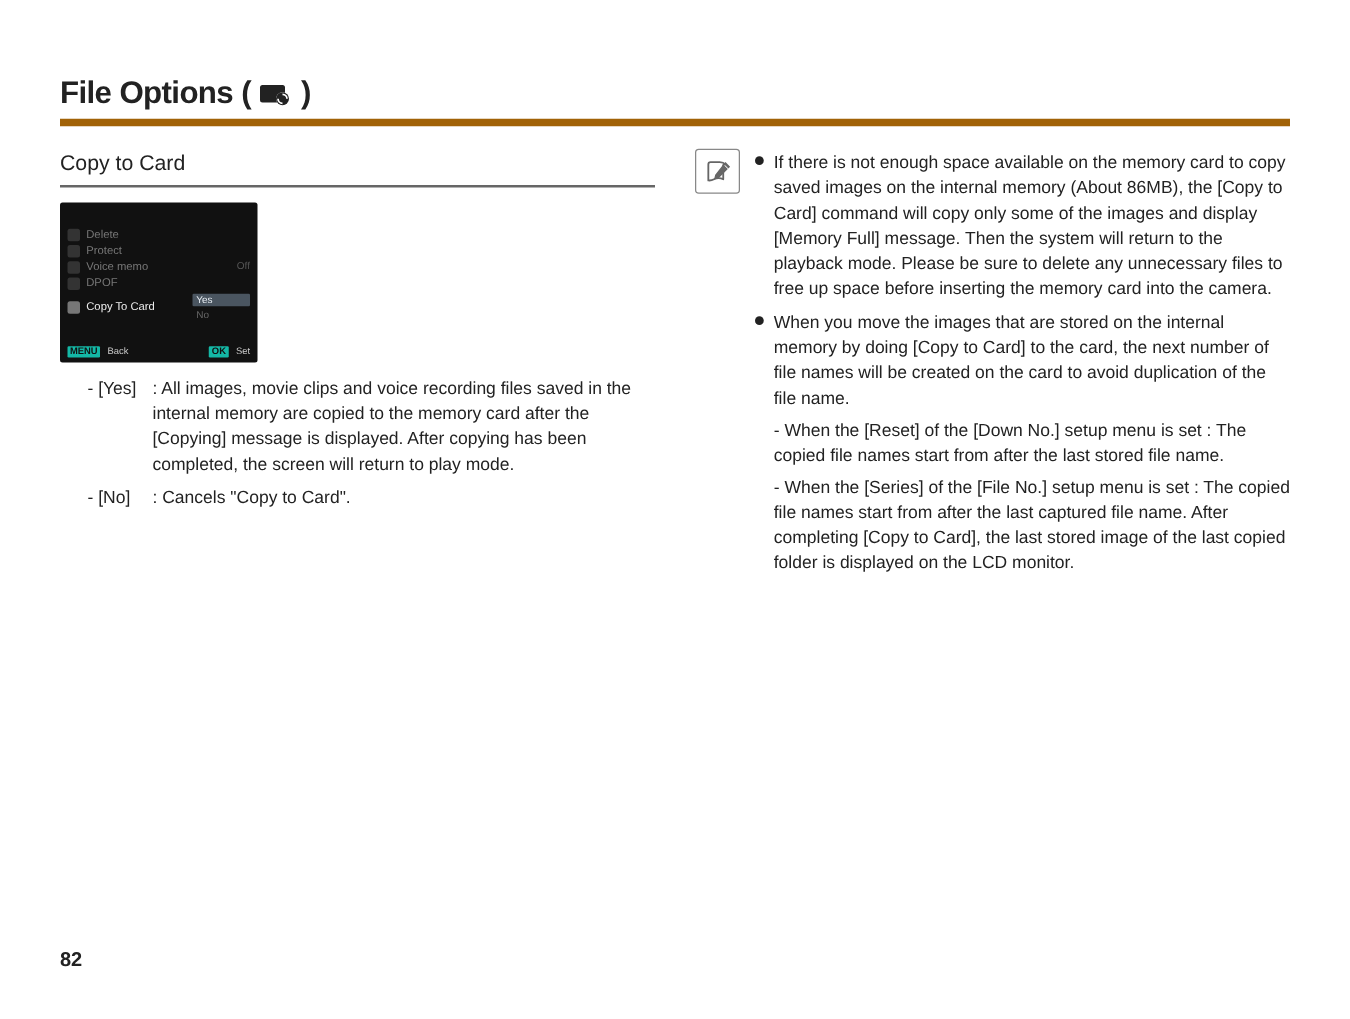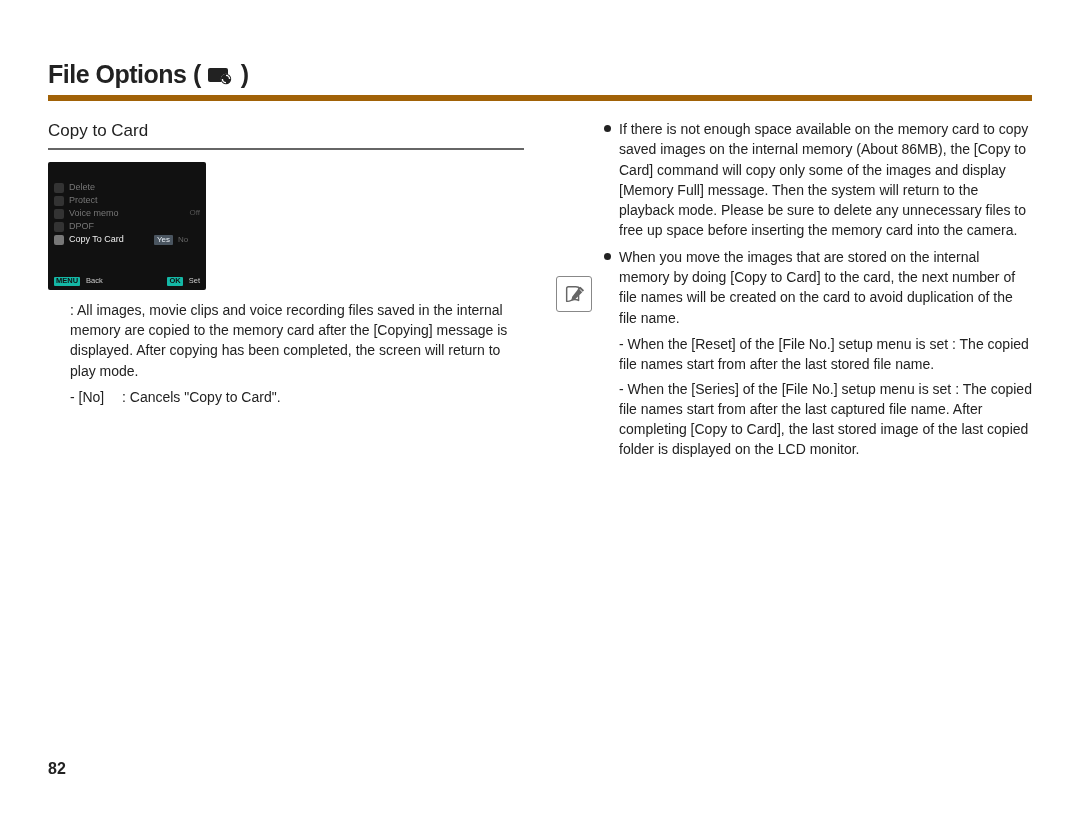--- a/index.html
+++ b/index.html
@@ -21,7 +21,7 @@
   .sub{margin-left:22px;margin-top:6px}
   .sub .row{display:flex;margin-bottom:6px}
   .sub .k{min-width:52px}
-  .notebox{display:flex;gap:12px;align-items:center}
+  .notebox{display:flex;gap:12px;align-items:flex-start}
   .noteicon{flex:0 0 auto;width:34px;height:34px;border:1.5px solid #888;border-radius:3px;display:flex;align-items:center;justify-content:center;background:#fff}
   .notes{margin:0;padding:0;list-style:none}
   .notes>li{display:flex;gap:8px;margin-bottom:6px}

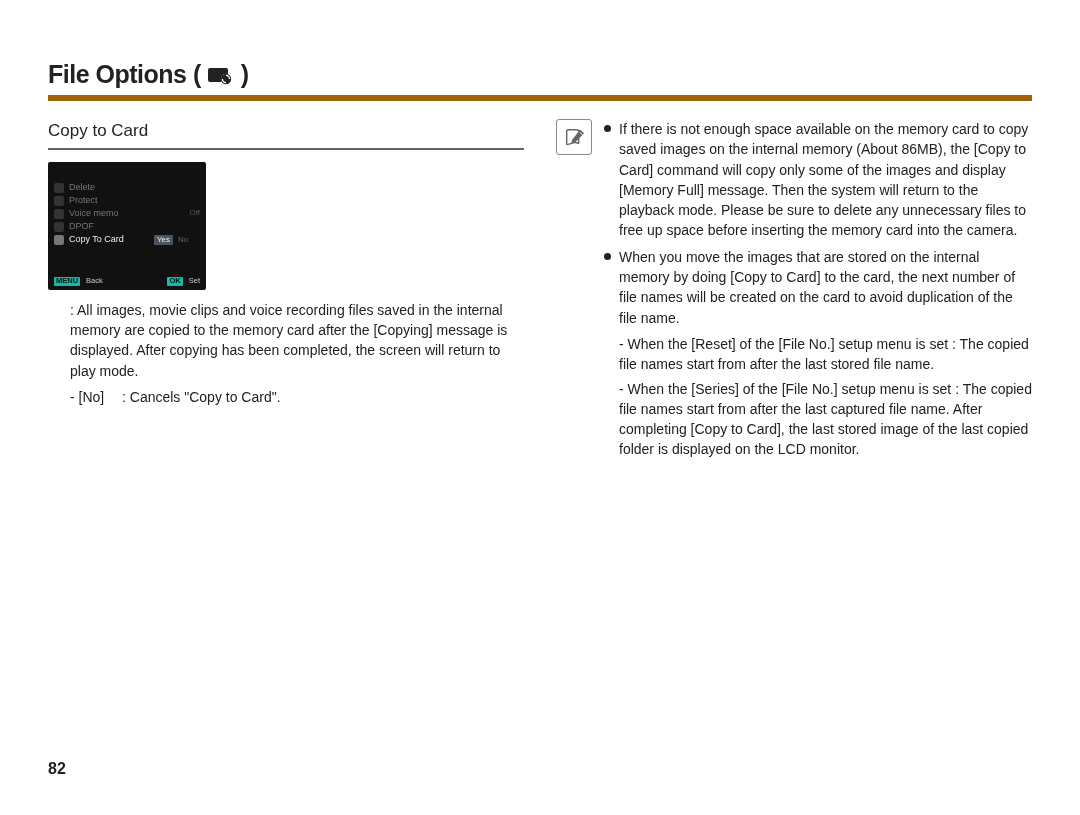--- a/index.html
+++ b/index.html
@@ -39,7 +39,7 @@
   .cam .ic{width:10px;height:10px;border-radius:2px;background:#333;flex:0 0 auto}
   .cam .r.sel .ic{background:#777}
   .cam .right{margin-left:auto;font-size:8px;color:#555}
-  .cam .yn{margin-left:auto;display:flex;flex-direction:row;gap:2px;width:46px}
+  .cam .yn{margin-left:auto;display:flex;flex-direction:column;gap:2px;width:46px}
   .cam .yn span{font-size:8px;padding:1px 3px;color:#666}
   .cam .yn span.on{background:#4a5560;color:#e8eef4;border-radius:1px}
   .cam .foot{display:flex;align-items:center;gap:6px;font-size:7.5px;color:#ccc;margin-top:4px}

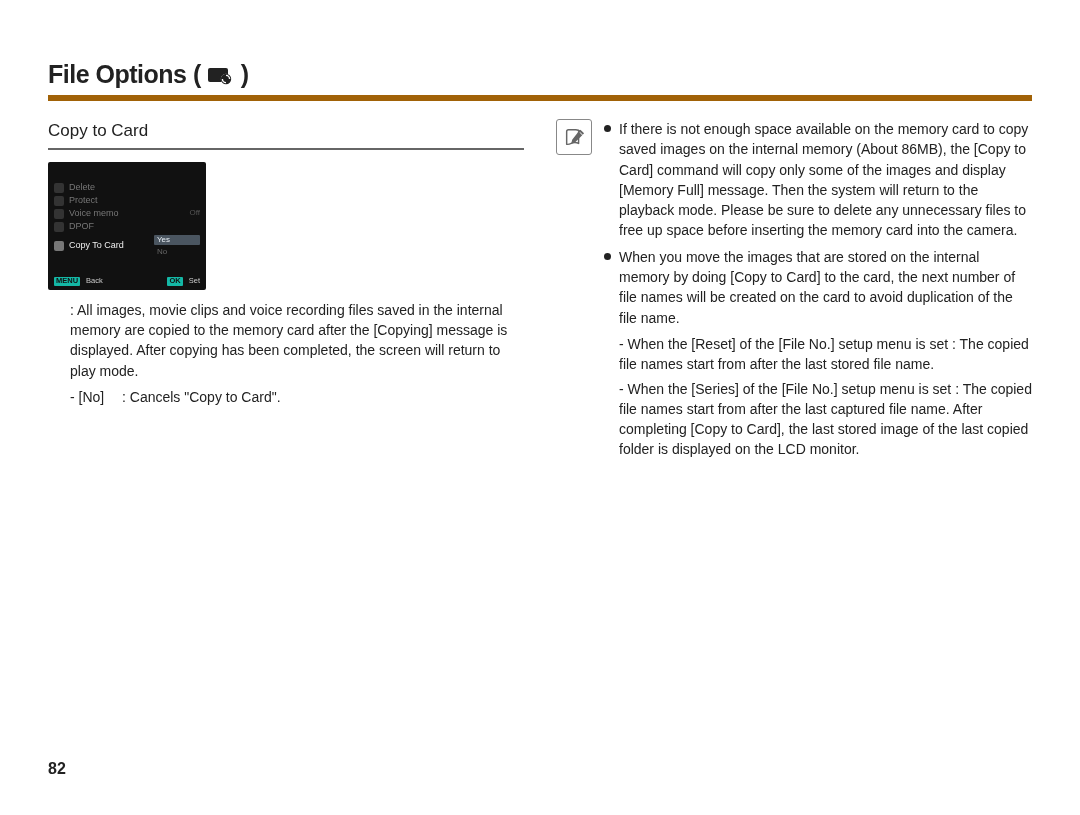--- a/index.html
+++ b/index.html
@@ -120,6 +120,7 @@
         <li>
           <div class="sub">
             <div class="row">
+              <span class="k">- [Yes]</span>
               <span>: All images, movie clips and voice recording files saved in the internal memory are copied to the memory card after the [Copying] message is displayed. After copying has been completed, the screen will return to play mode.</span>
             </div>
             <div class="row">

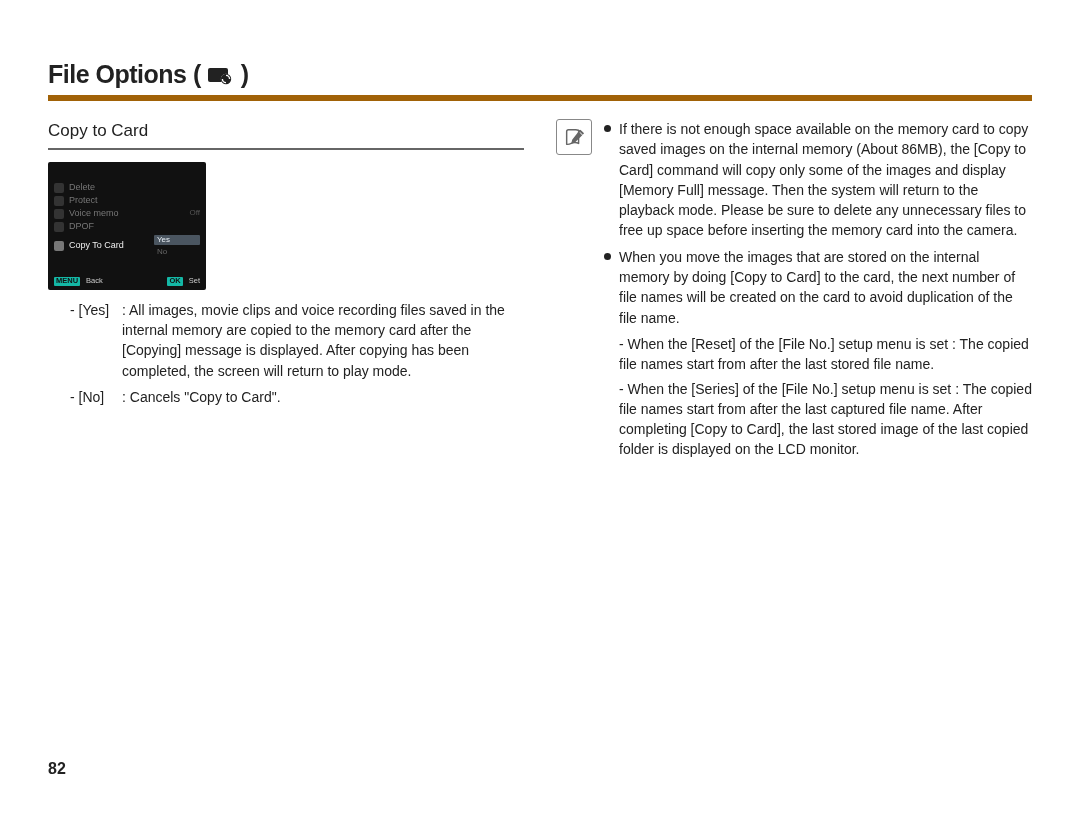--- a/index.html
+++ b/index.html
@@ -150,7 +150,7 @@
             <div>
               <span>When you move the images that are stored on the internal memory by doing [Copy to Card] to the card, the next number of file names will be created on the card to avoid duplication of the file name.</span>
               <ul class="subnotes">
-                <li>- When the [Reset] of the [File No.] setup menu is set : The copied file names start from after the last stored file name.</li>
+                <li>- When the [Reset] of the [Down No.] setup menu is set : The copied file names start from after the last stored file name.</li>
                 <li>- When the [Series] of the [File No.] setup menu is set : The copied file names start from after the last captured file name. After completing [Copy to Card], the last stored image of the last copied folder is displayed on the LCD monitor.</li>
               </ul>
             </div>

